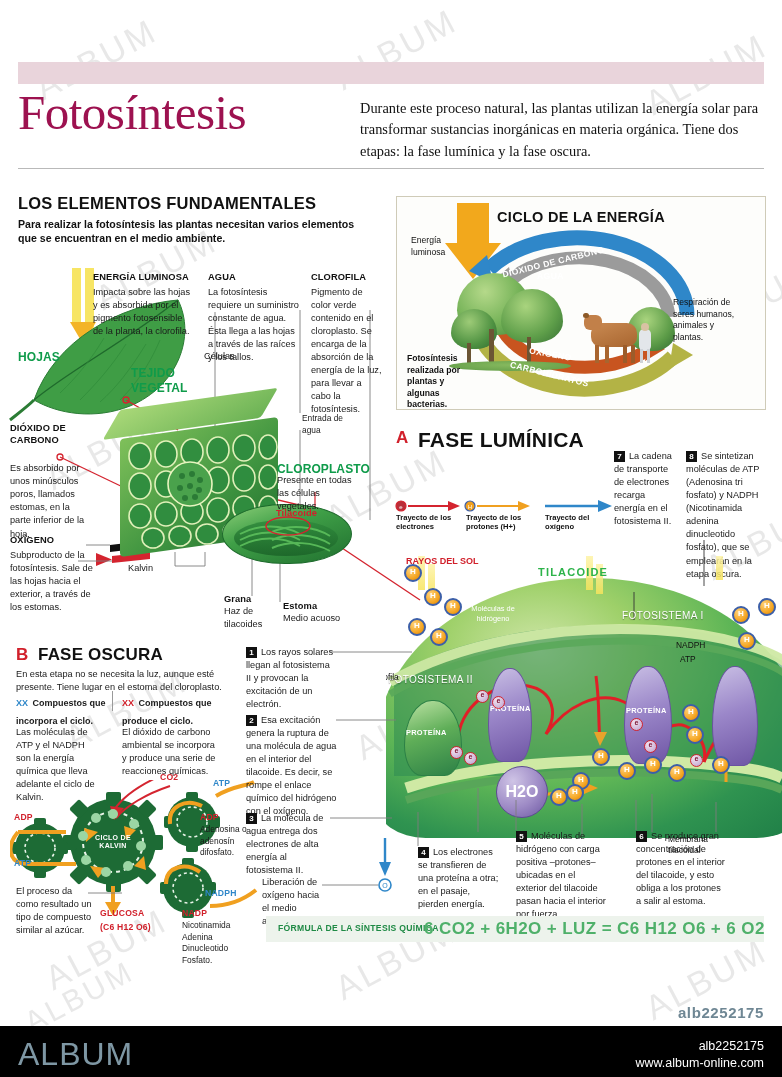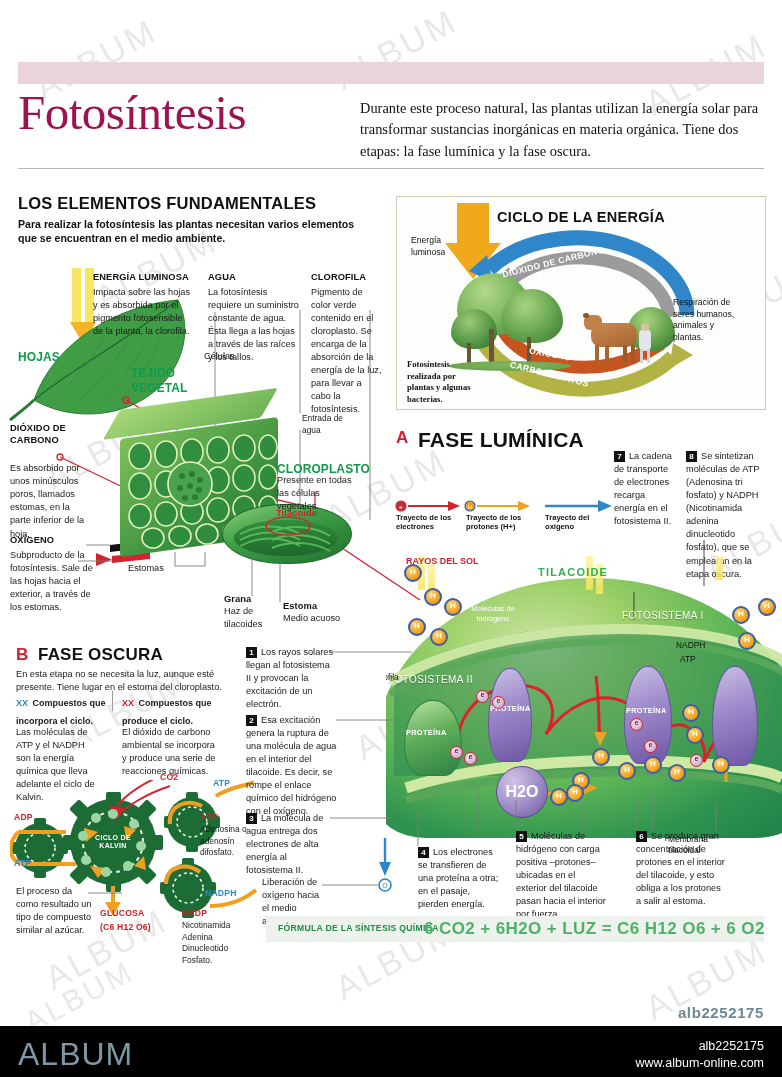--- a/index.html
+++ b/index.html
@@ -343,7 +343,7 @@
     </div>
 
     <div class="cy-note" style="left:14px;top:38px;width:44px;">Energía luminosa</div>
-    <div class="cy-note b" style="left:10px;top:162px;width:72px;font-family:Liberation Serif, serif;">Fotosíntesis realizada por plantas y algunas bacterias.</div>
+    <div class="cy-note b" style="left:10px;top:156px;width:72px;">Fotosíntesis realizada por plantas y algunas bacterias.</div>
     <div class="cy-note" style="left:276px;top:100px;width:70px;">Respiración de seres humanos, animales y plantas.</div>
 
     <div class="arc-lbl" style="left:104px;top:60px;transform:rotate(-14deg);">DIÓXIDO DE CARBONO</div>

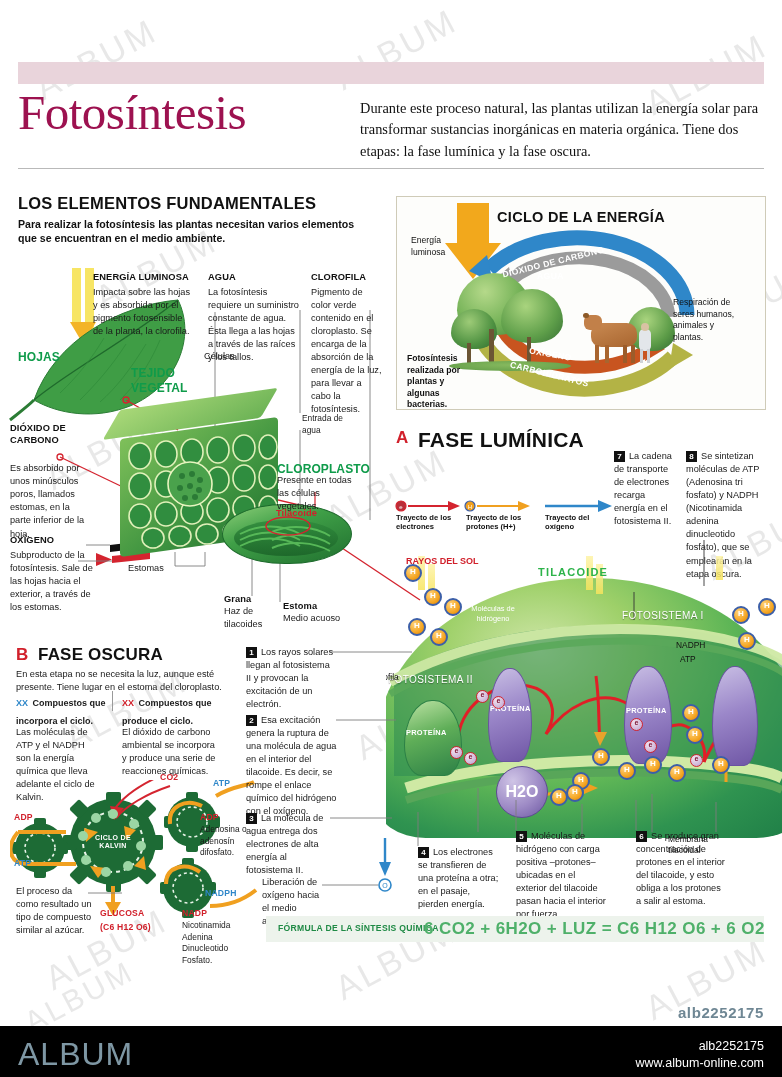--- a/index.html
+++ b/index.html
@@ -286,7 +286,7 @@
   <div class="lbl-g" style="position:absolute;left:131px;top:366px;width:50px;">TEJIDO VEGETAL</div>
   <div class="cap" style="position:absolute;left:204px;top:350px;">Células</div>
   <div class="txt-s" style="position:absolute;left:302px;top:413px;width:46px;">Entrada de agua</div>
-  <div class="cap" style="position:absolute;left:128px;top:562px;">Estomas</div>
+  <div class="cap" style="position:absolute;left:128px;top:562px;">Kalvin</div>
   <div class="lbl-g" style="position:absolute;left:277px;top:462px;">CLOROPLASTO</div>
   <div class="txt" style="position:absolute;left:277px;top:474px;width:82px;">Presente en todas las células vegetales.</div>
   <div class="lbl-r" style="position:absolute;left:276px;top:508px;">Tilacoide</div>

